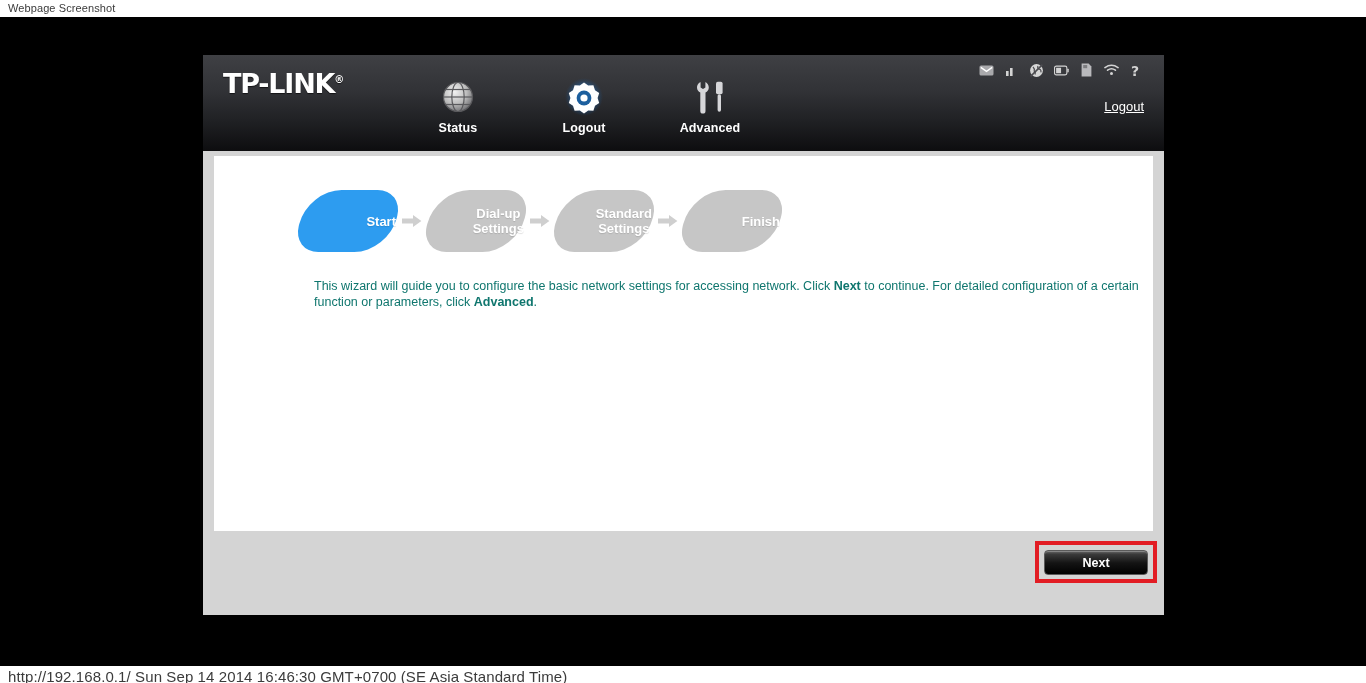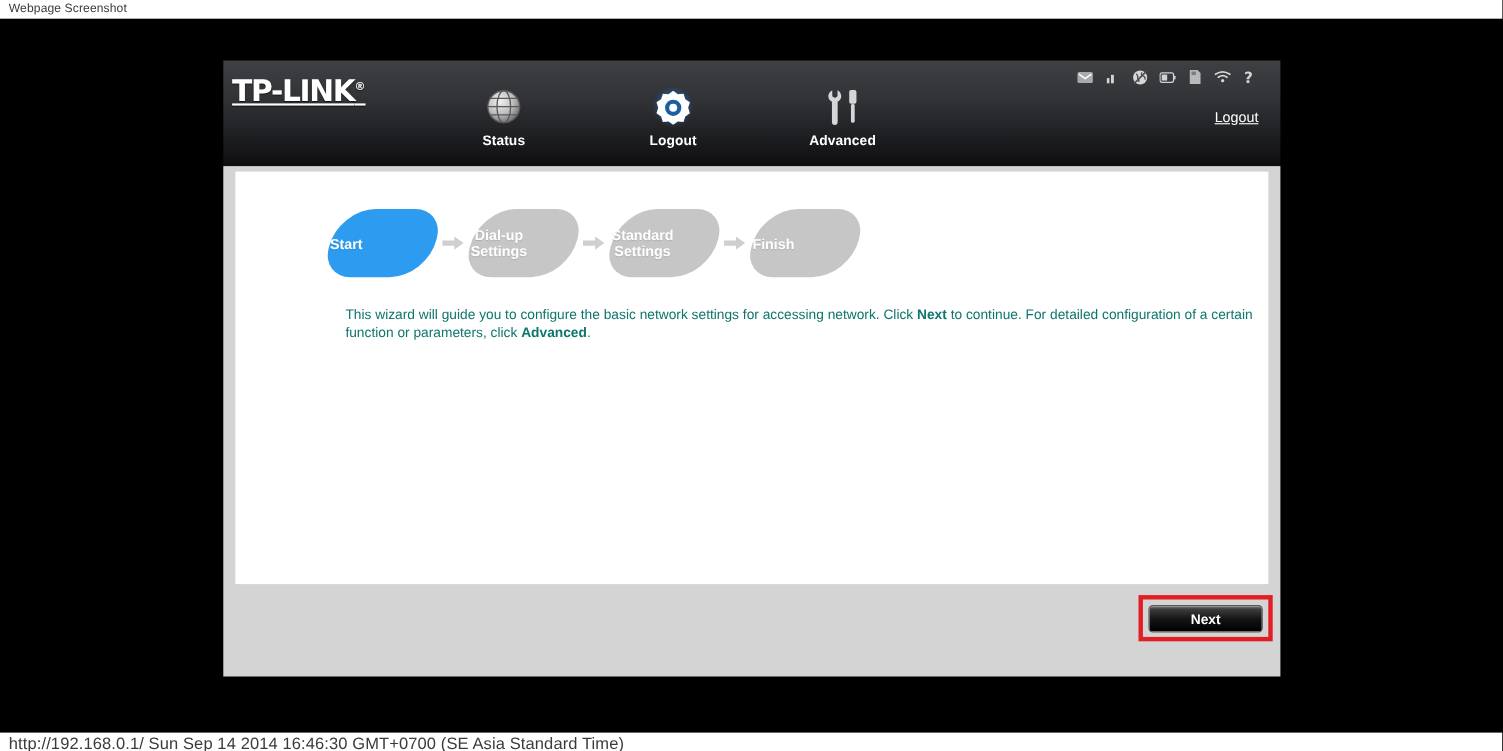--- a/index.html
+++ b/index.html
@@ -63,14 +63,13 @@
   }
   #logo {
     position: absolute;
-    left: 8px; top: 13px;
+    left: 20px; top: 13px;
     font-size: 27px;
     font-weight: bold;
     color: #ffffff;
     letter-spacing: -1.2px;
     font-family: "DejaVu Sans", sans-serif;
     text-shadow: 0 1px 1px rgba(0,0,0,0.6);
-    text-decoration: underline;
   }
   #logo .reg {
     font-size: 10px;

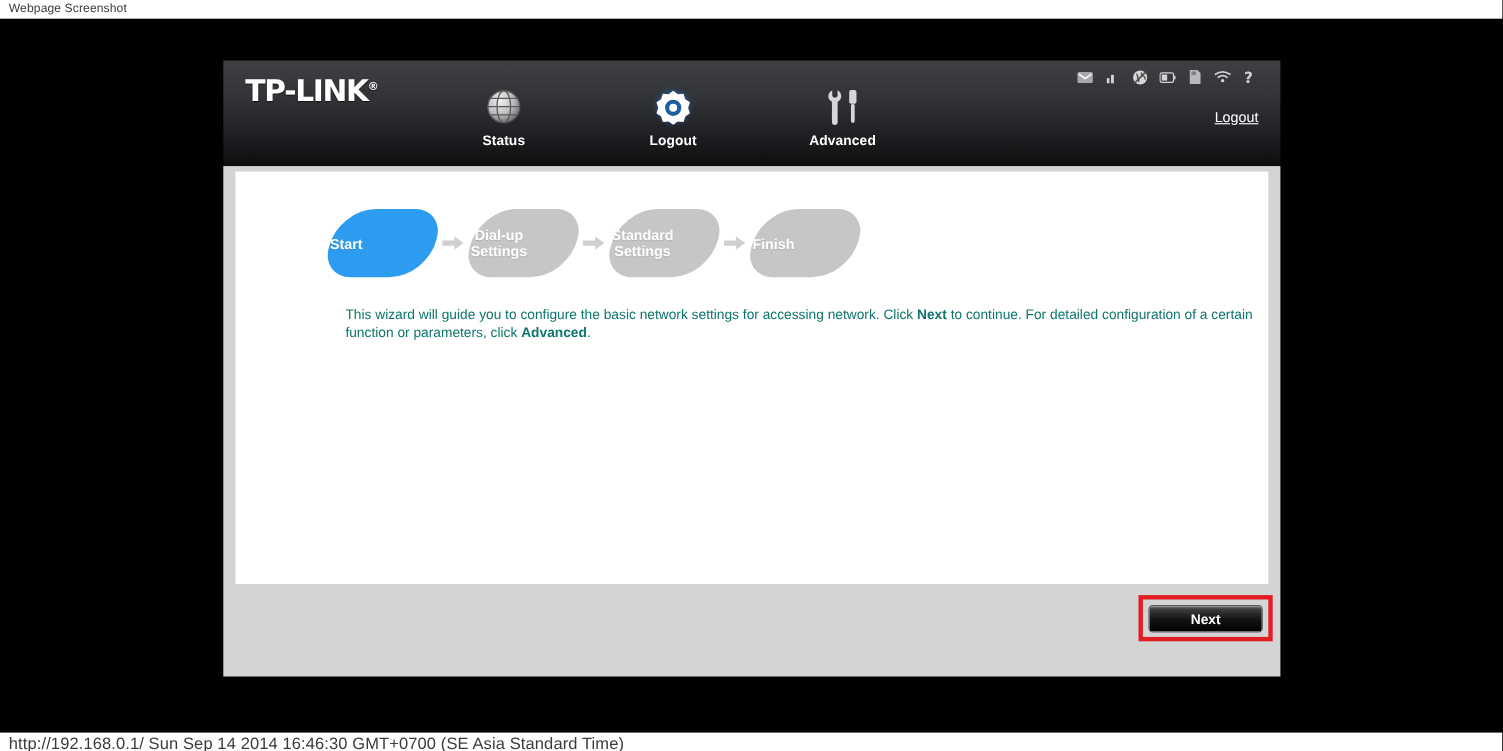--- a/index.html
+++ b/index.html
@@ -109,7 +109,7 @@
     position: absolute;
     left: 218px; top: 22px;
     display: flex;
-    gap: 80px;
+    gap: 52px;
     align-items: flex-start;
   }
   .nav-item {

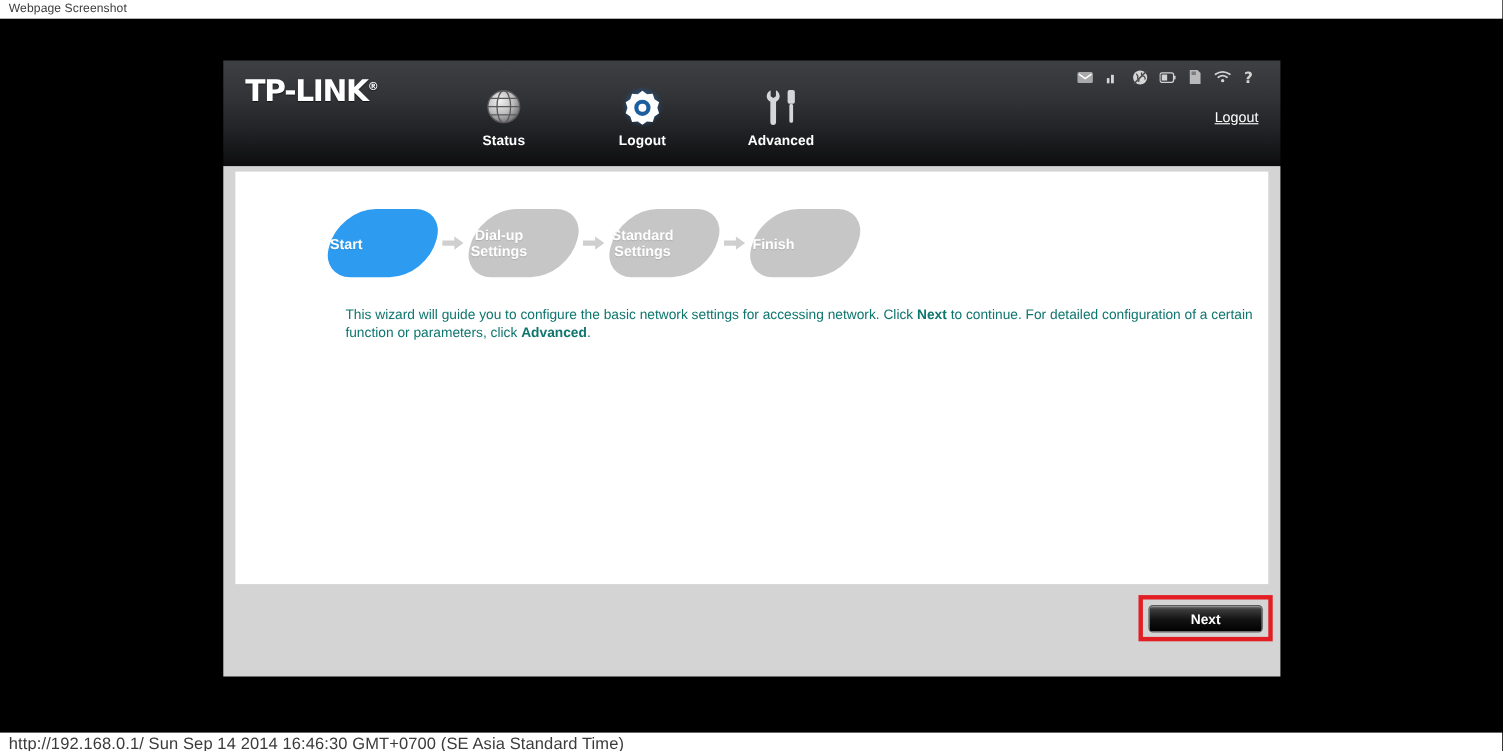--- a/index.html
+++ b/index.html
@@ -158,7 +158,7 @@
     width: 96px; height: 62px;
     display: flex;
     align-items: center;
-    justify-content: flex-start;
+    justify-content: flex-end;
   }
   .step .blob {
     position: absolute;

